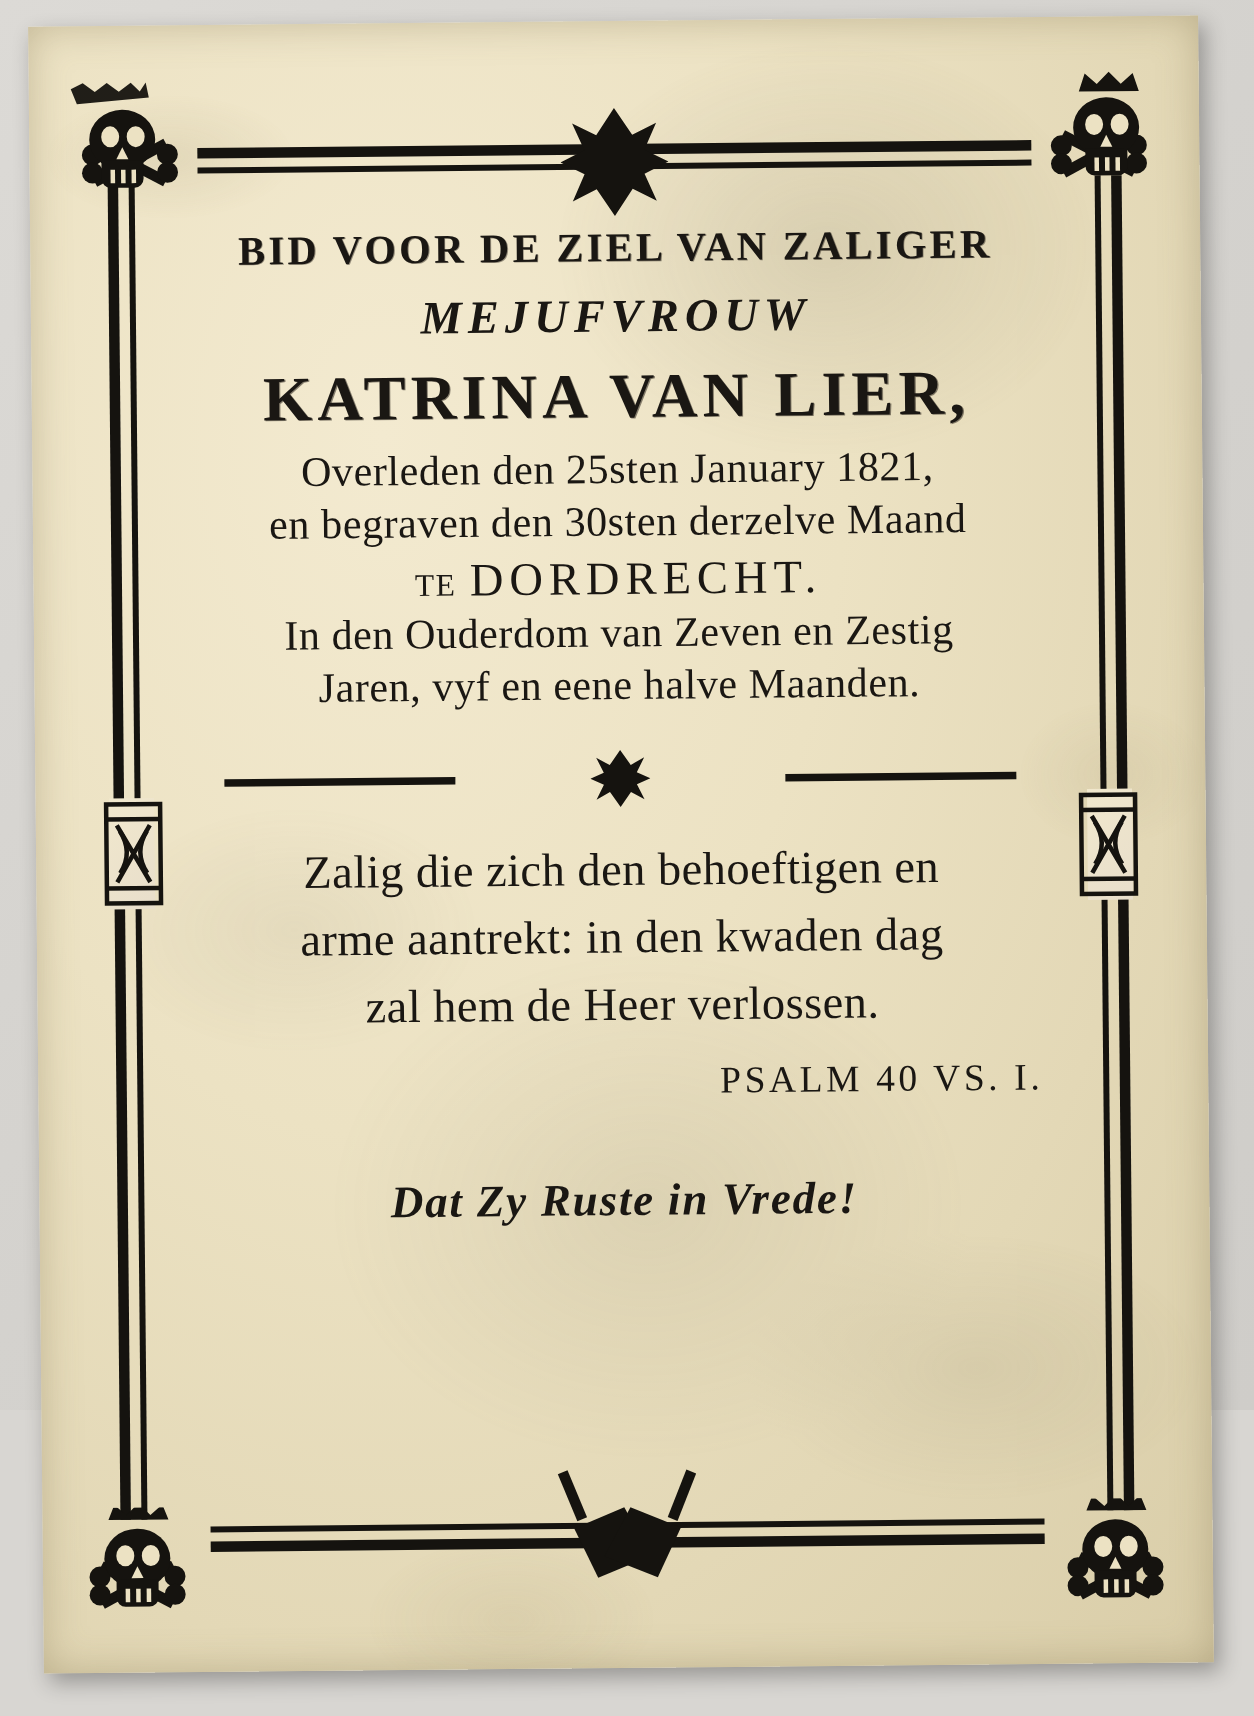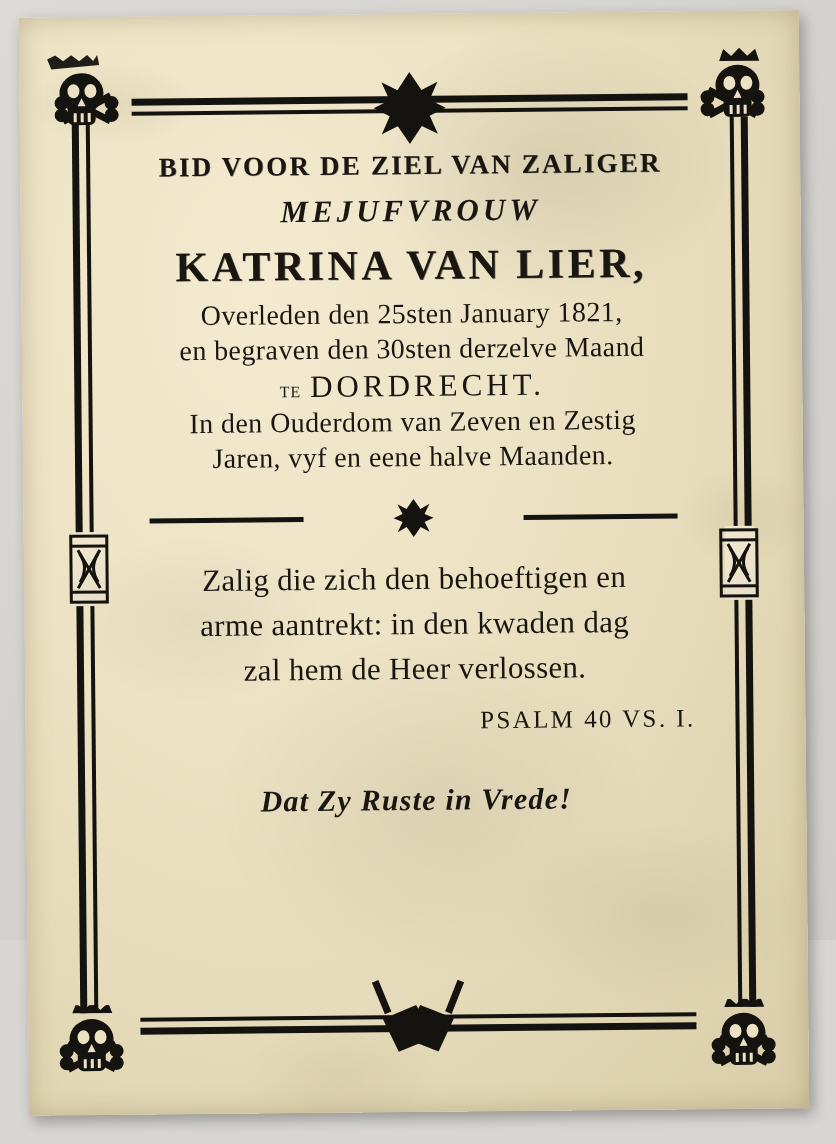--- a/index.html
+++ b/index.html
@@ -175,7 +175,7 @@
     letter-spacing: 2px;
     margin-bottom: 7px;
   }
-  .l-place .small { font-size: 16px; letter-spacing: 1px; }
+  .l-place .small { font-size: 21px; letter-spacing: 1px; }
   .l-place .big { font-size: 31px; letter-spacing: 4px; }
 
   

